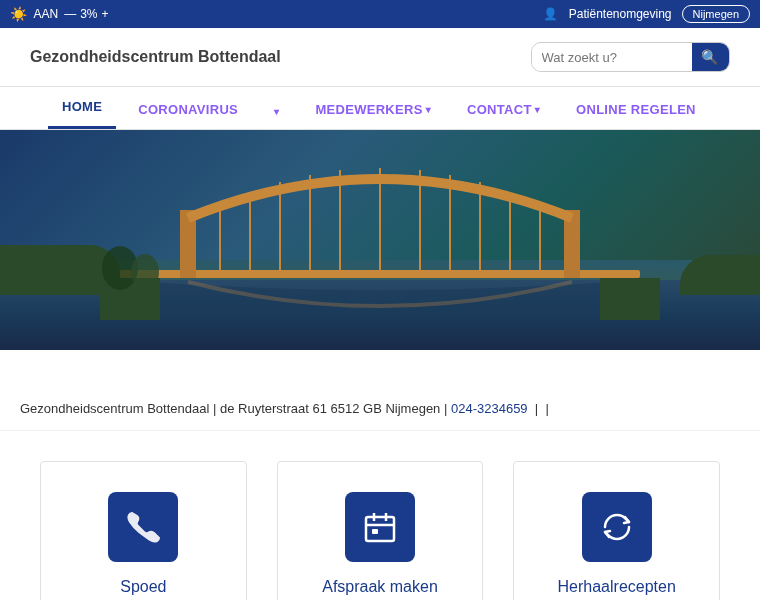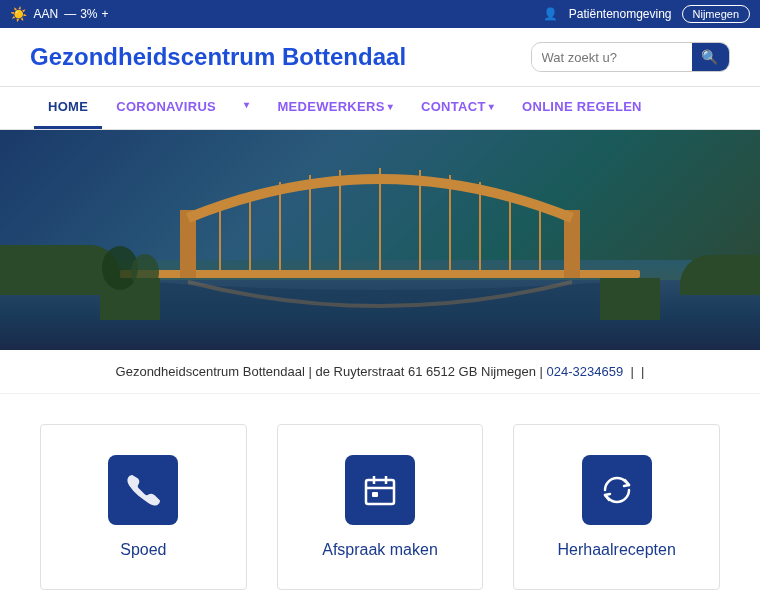--- a/index.html
+++ b/index.html
@@ -38,9 +38,9 @@
       padding: 14px 30px;
     }
     .site-title {
-      font-size: 24px;
+      font-size: 16px;
       font-weight: bold;
-      color: #1d4ed8;
+      color: #404040;
     }
     .search-form {
       display: flex;

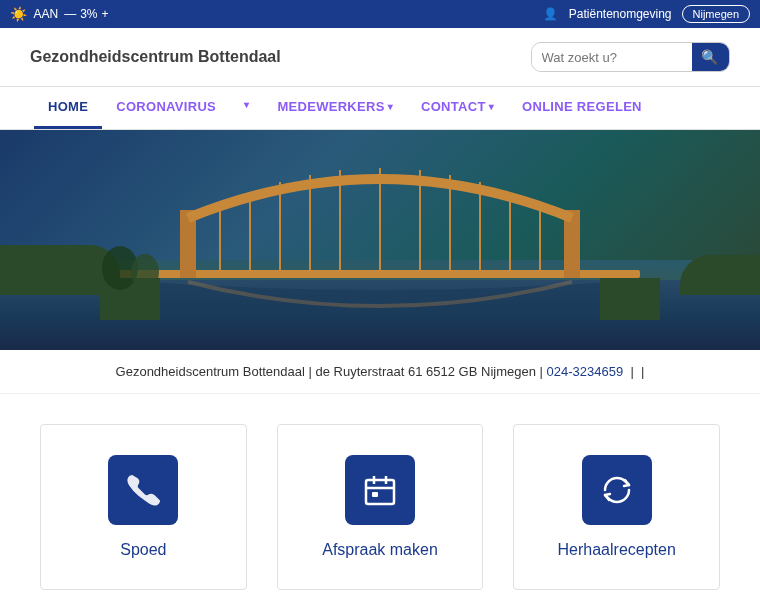--- a/index.html
+++ b/index.html
@@ -71,9 +71,9 @@
       border-top: 1px solid #e0e0e0;
       border-bottom: 1px solid #e0e0e0;
       display: flex;
-      align-items: flex-start;
-      padding: 0 34px;
-      gap: 0;
+      align-items: flex-end;
+      padding: 0 48px;
+      gap: 8px;
     }
     .nav-item {
       padding: 12px 14px;

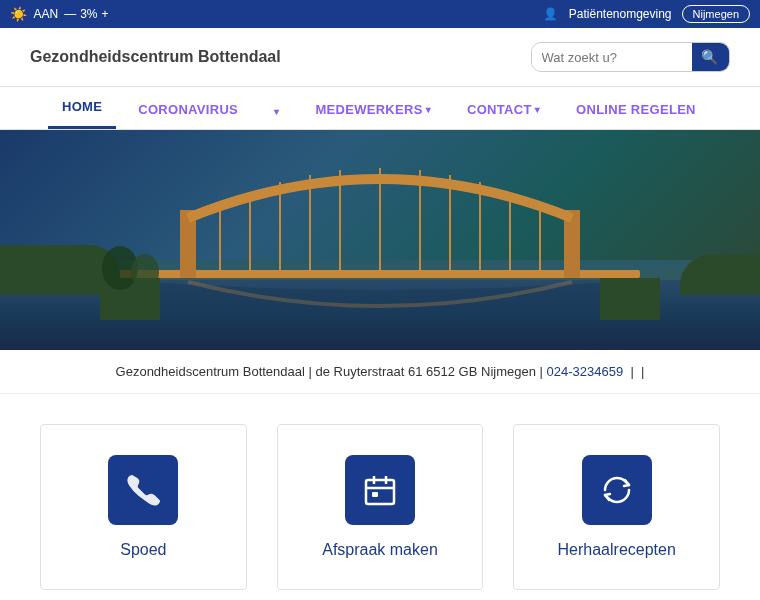--- a/index.html
+++ b/index.html
@@ -153,11 +153,11 @@
 
     
     .info-bar {
-      text-align: center;
       padding: 14px 20px;
       font-size: 13px;
       color: #333;
       border-bottom: 1px solid #f0f0f0;
+      margin-top: 37px;
     }
     .info-bar a {
       color: #1a3a8c;

